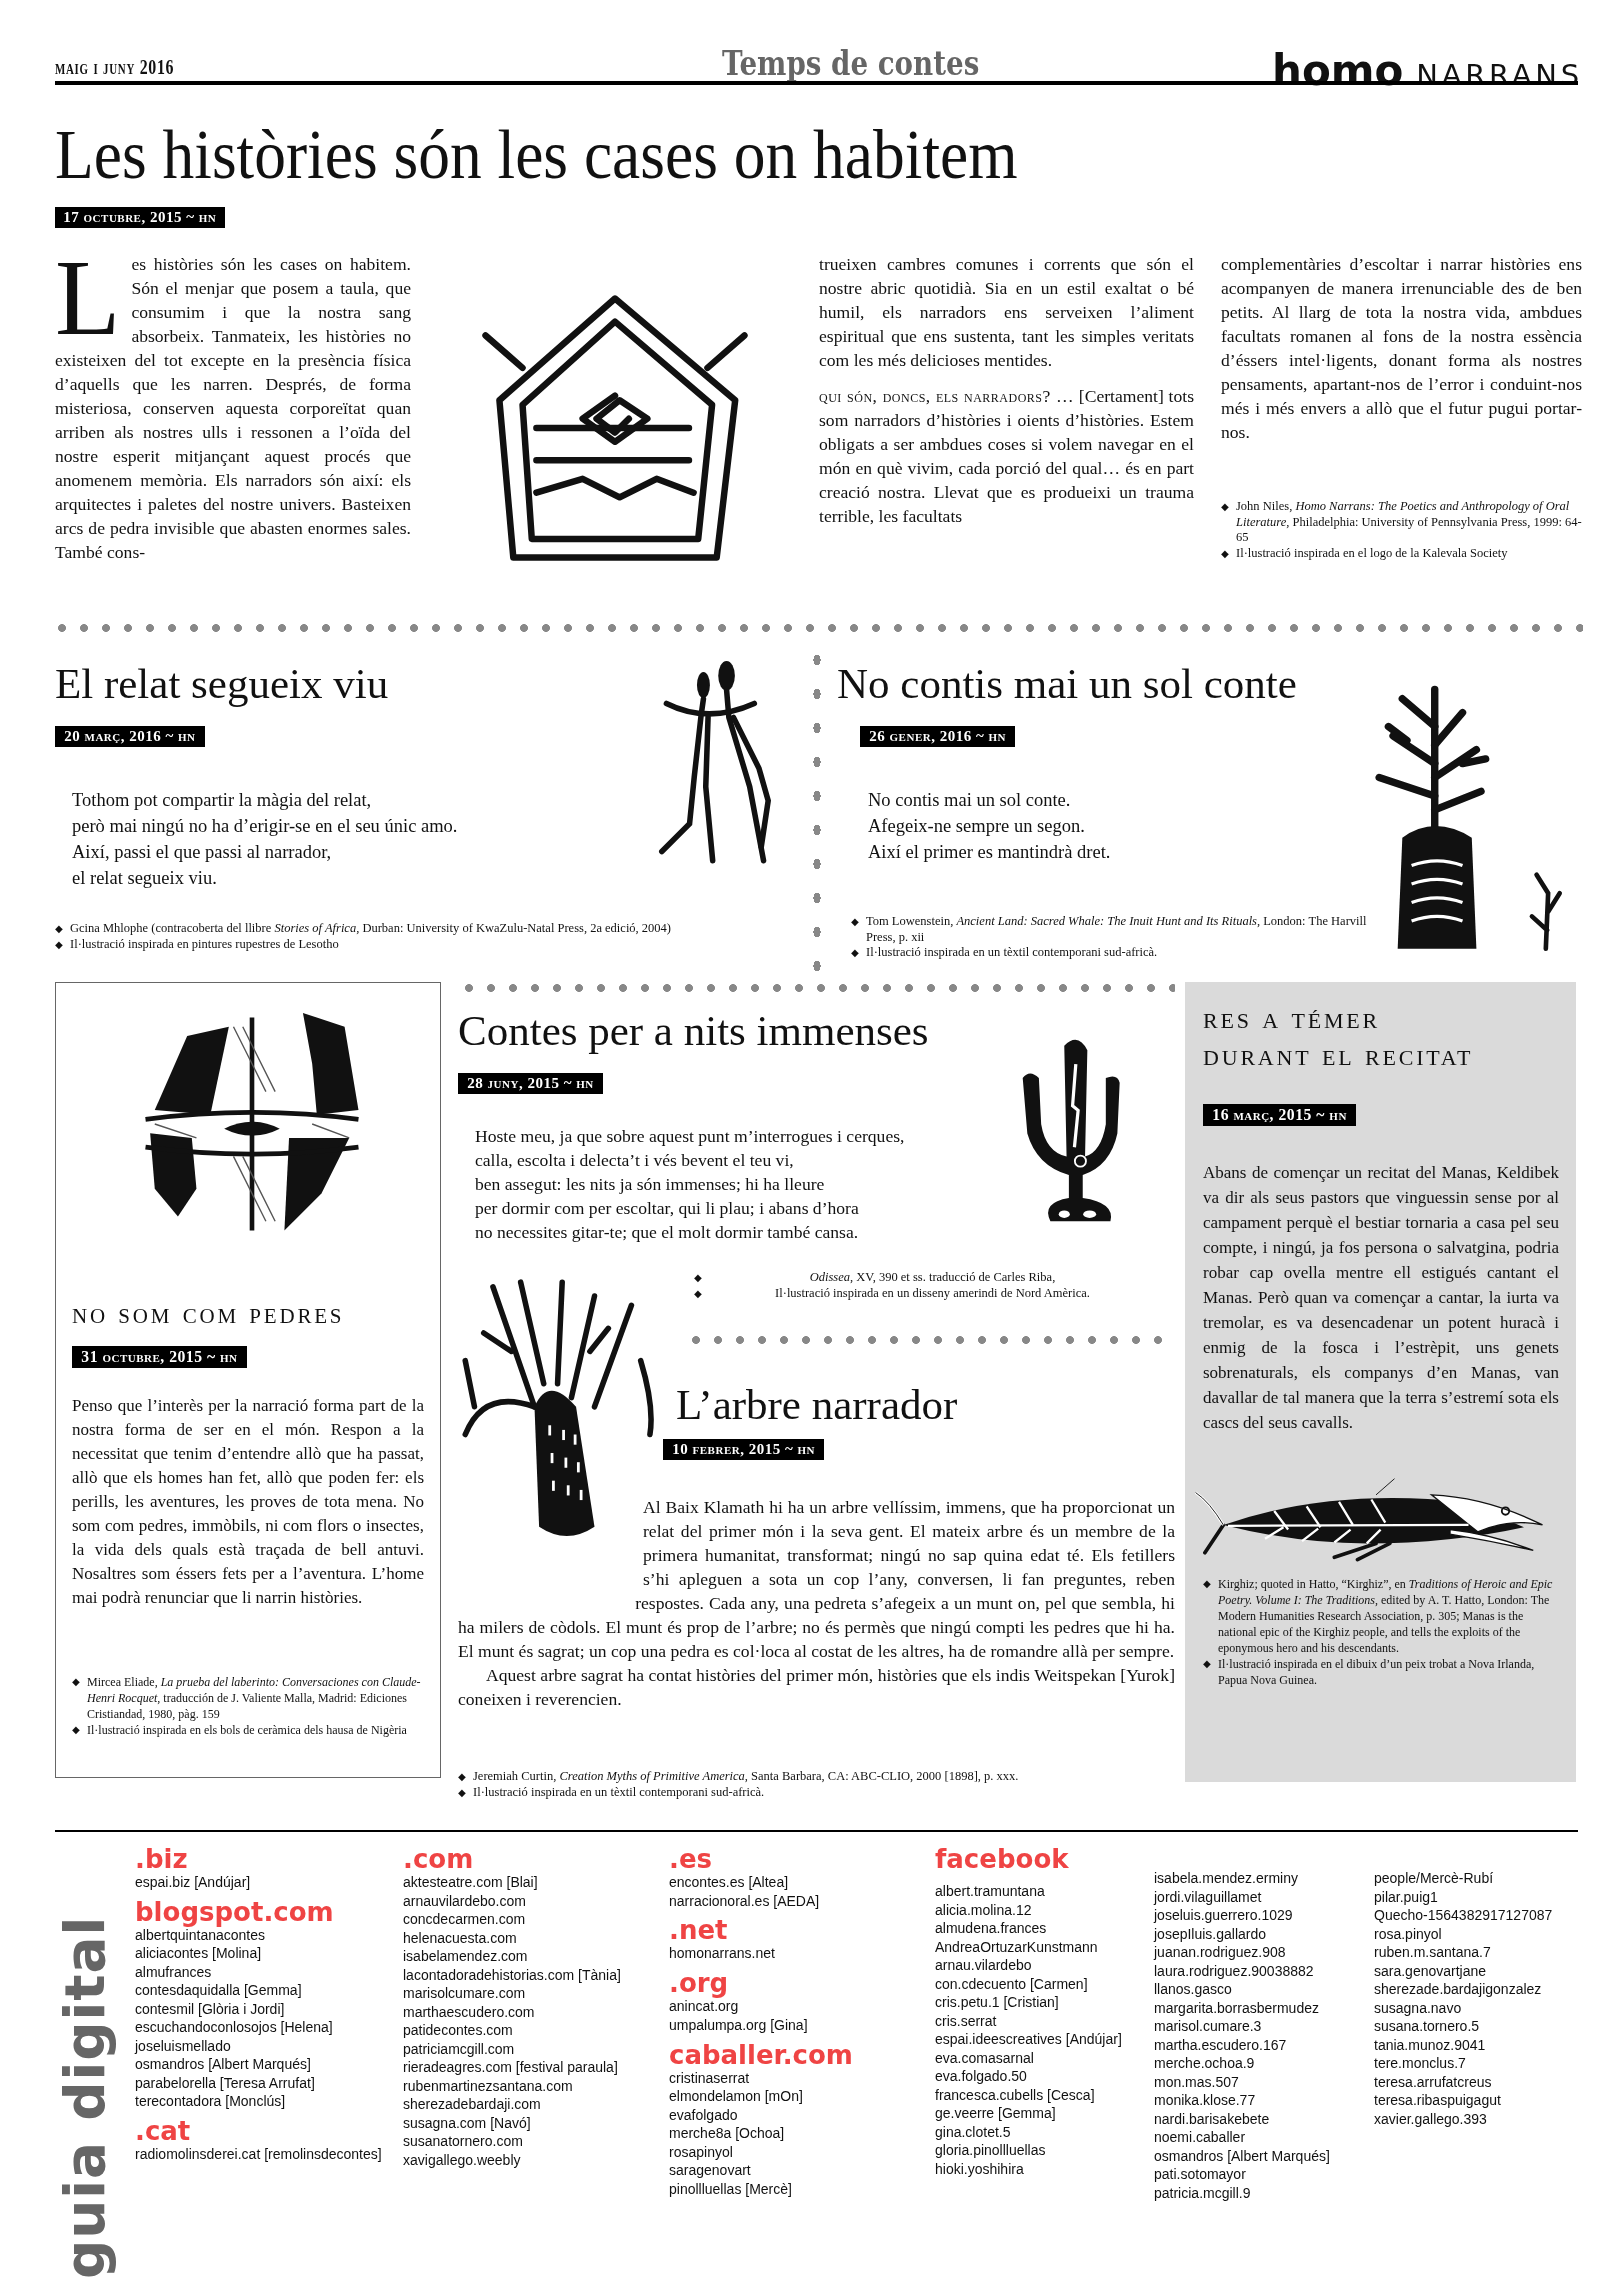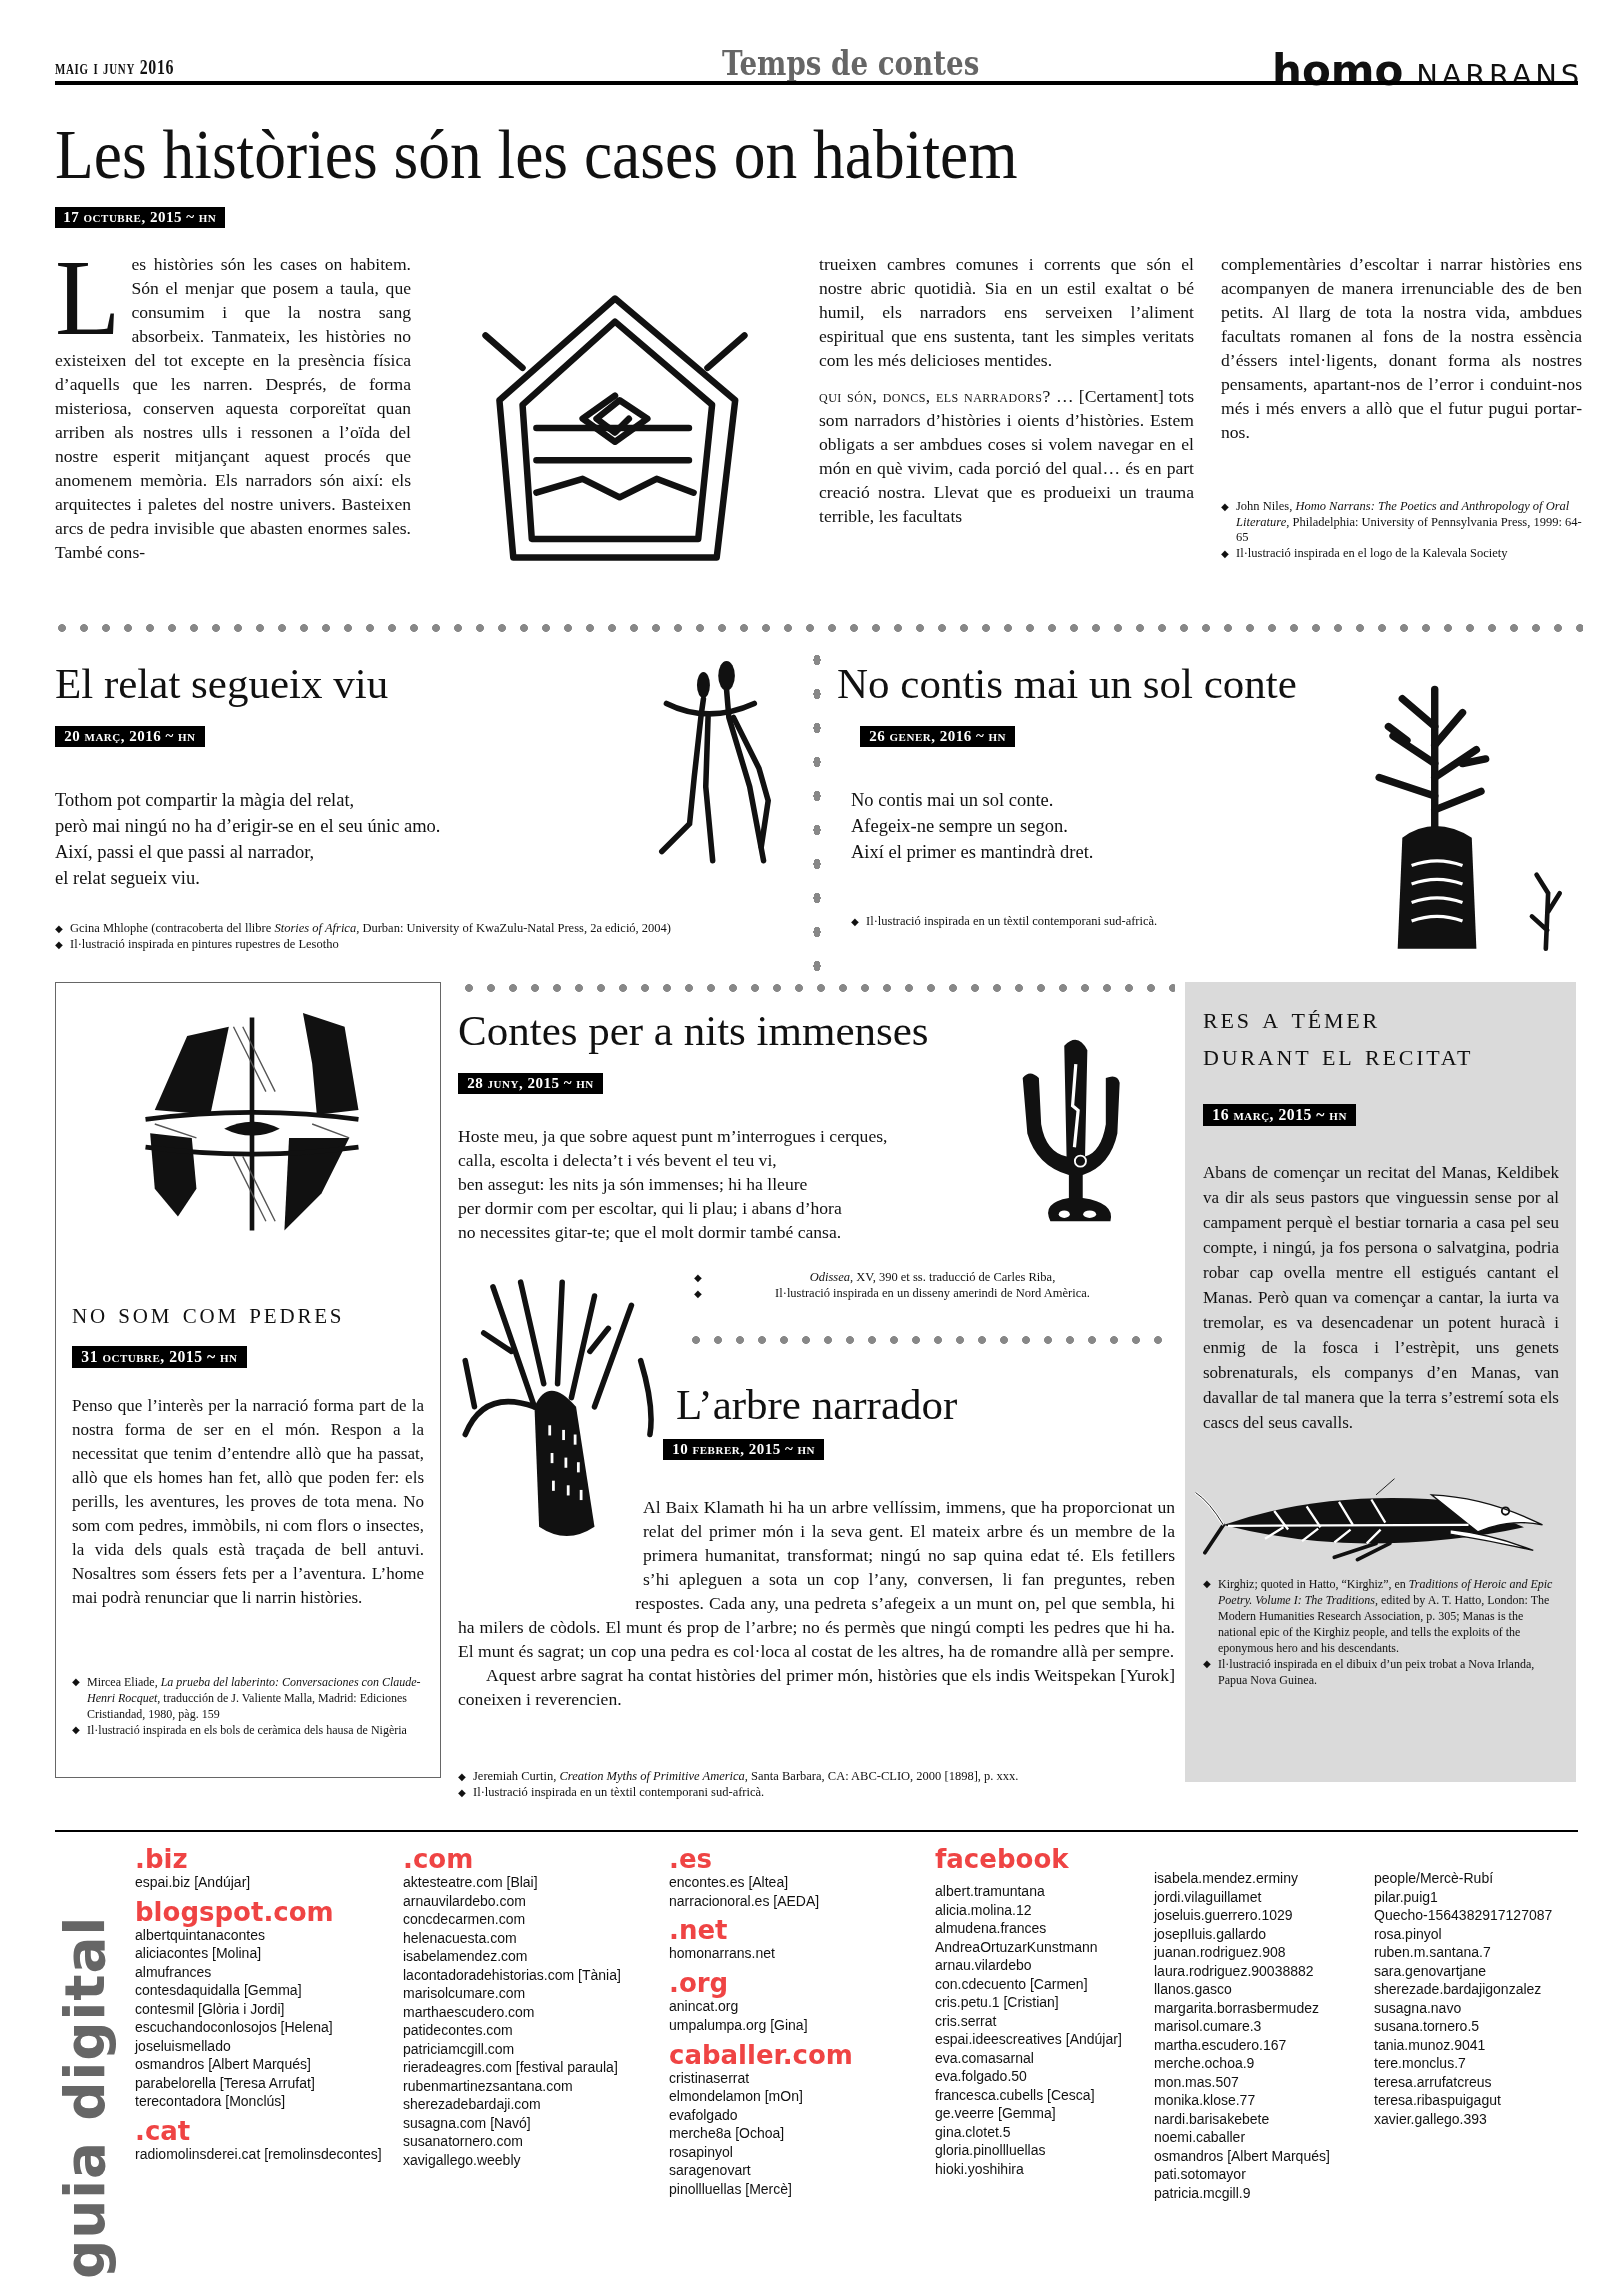--- a/index.html
+++ b/index.html
@@ -24,7 +24,7 @@
   .notes i { font-style: italic; }
   .dots-h { height: 10.2px; background-image: radial-gradient(circle, #888 3.7px, transparent 4.2px); background-size: 22px 10.2px; background-repeat: repeat-x; }
   .dots-v { width: 10.2px; background-image: radial-gradient(ellipse 3.7px 5.1px, #888 98%, transparent 100%); background-size: 10.2px 34px; background-repeat: repeat-y; }
-  .verse { font-size: 18.5px; line-height: 25px; }
+  .verse { font-size: 18.5px; line-height: 25px; margin-left: 17px; }
   .caps-title { font-variant: small-caps; letter-spacing: 2.8px; font-weight: normal; }
 
   

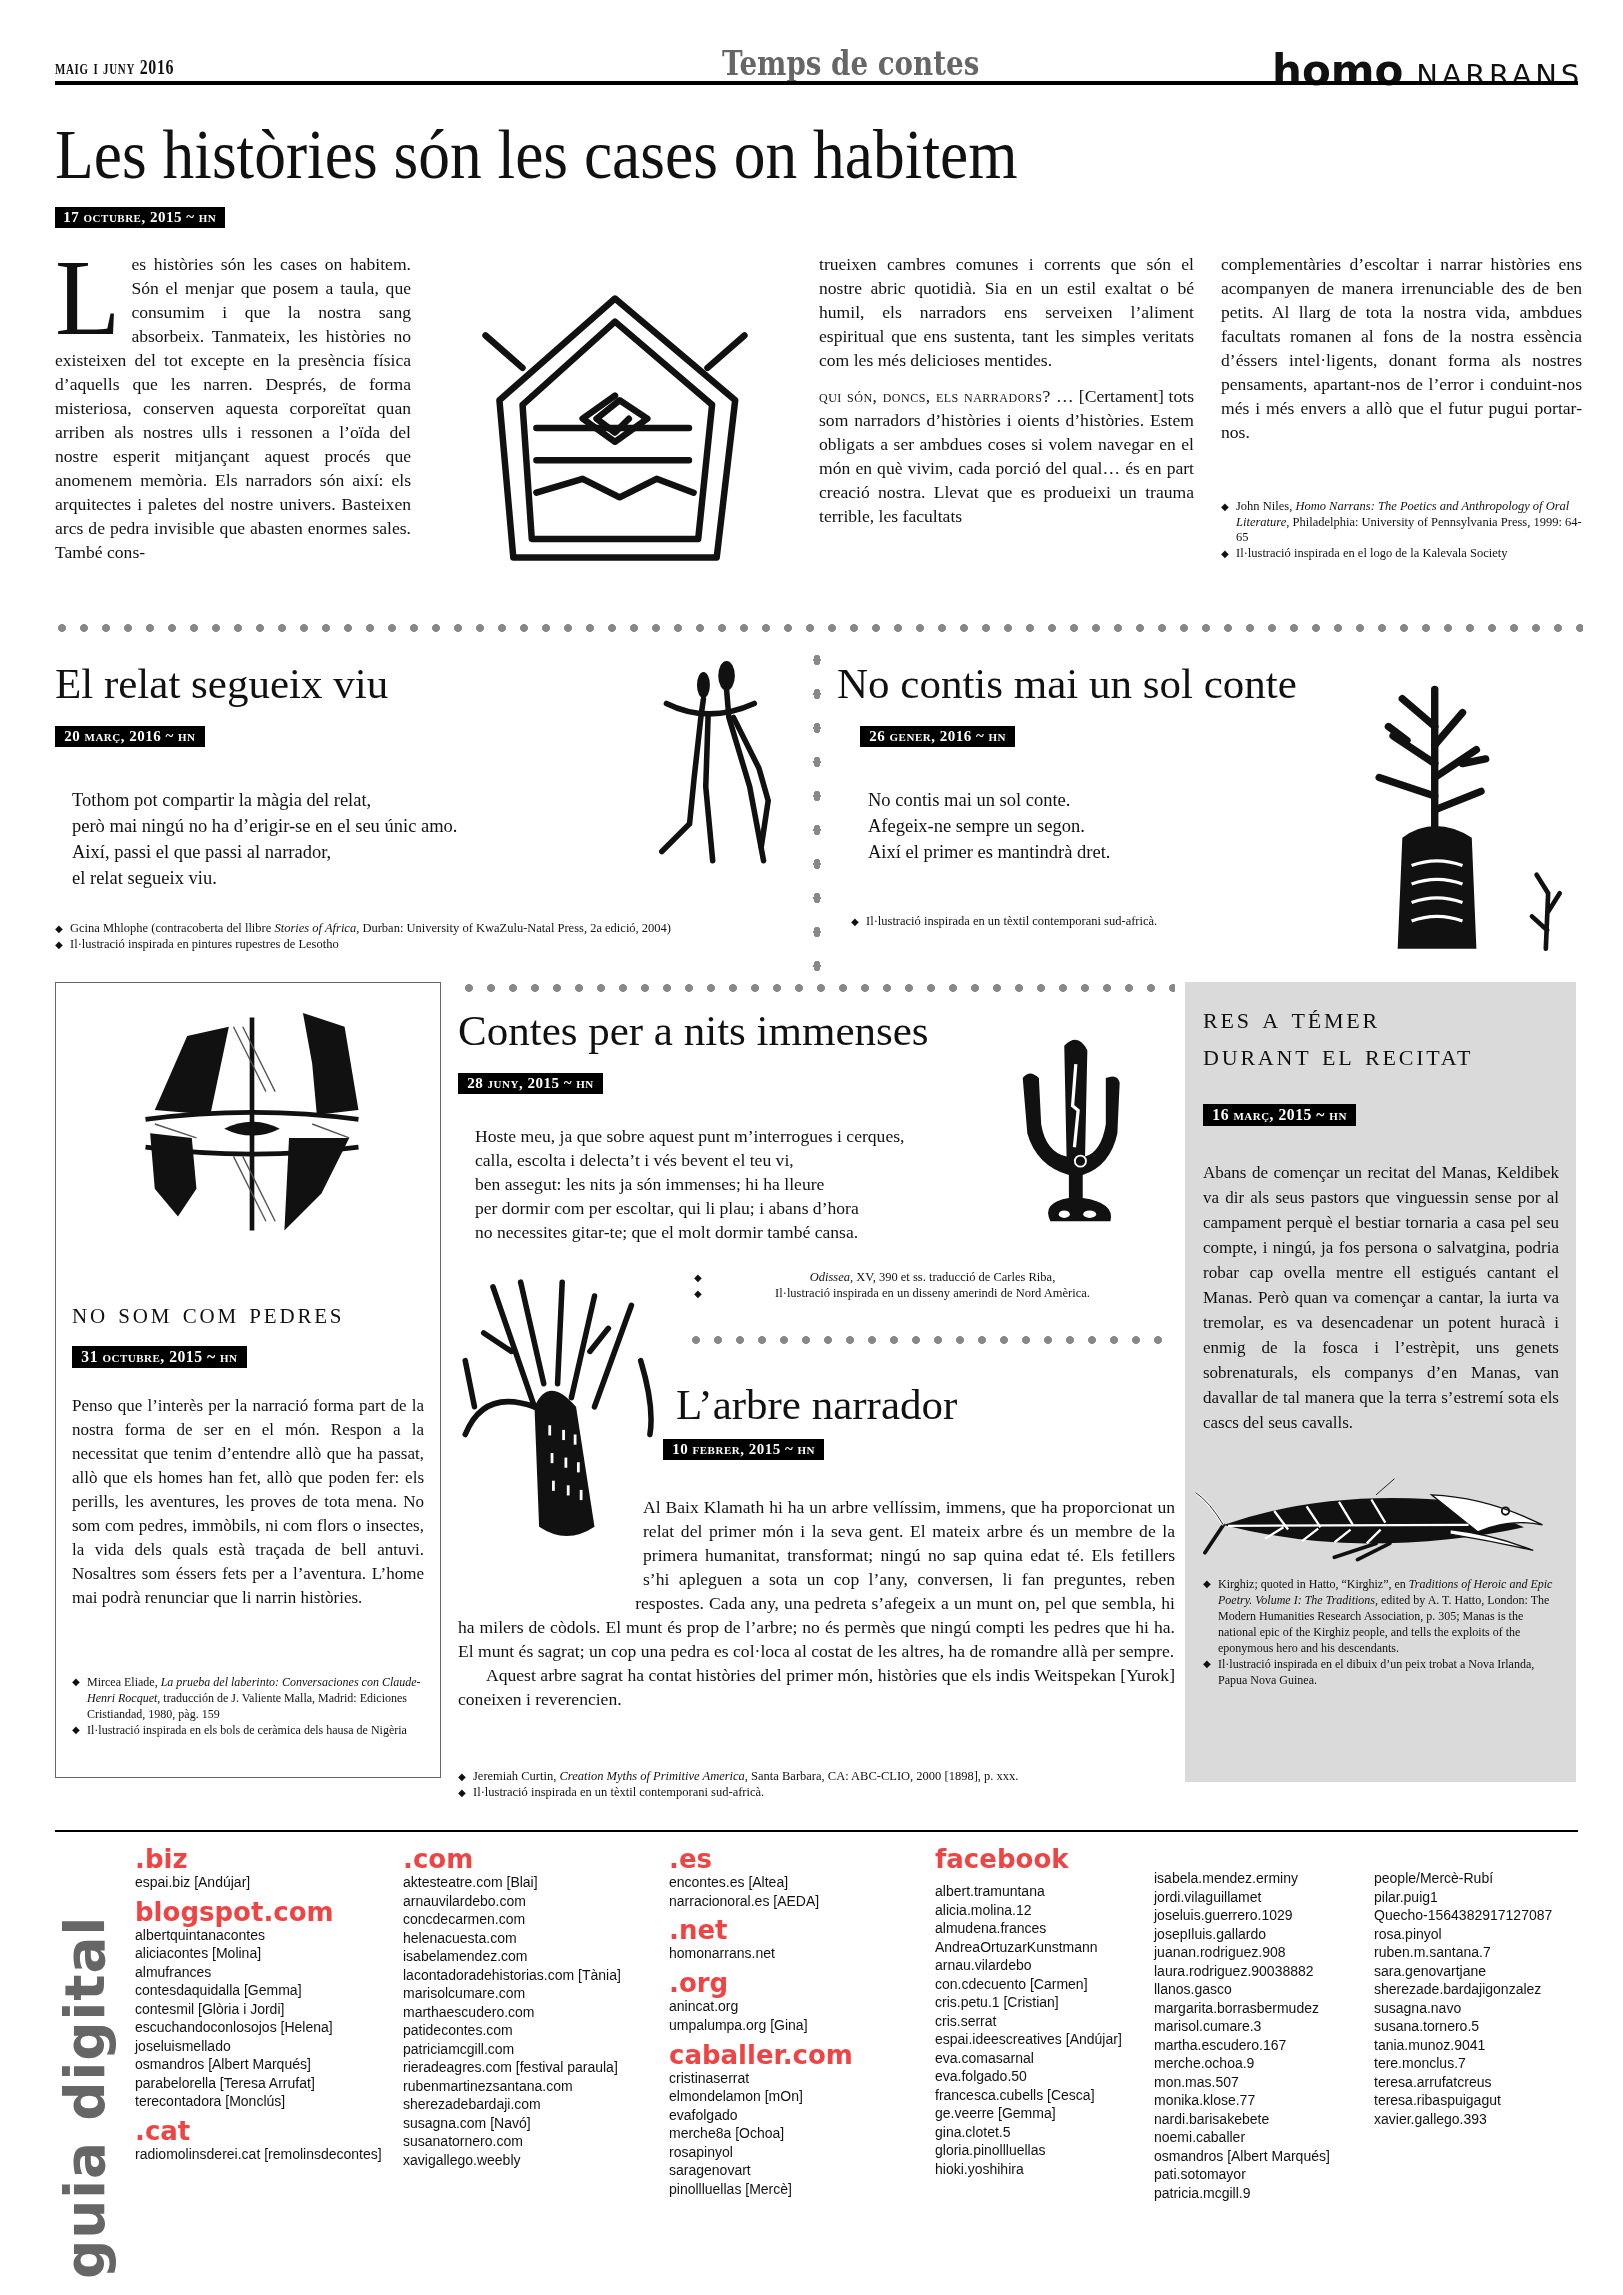--- a/index.html
+++ b/index.html
@@ -147,6 +147,7 @@
   </svg>
 </div>
 <ul class="abs notes" style="left:851px; top:914px; width:532px;">
+  <li><span>Tom Lowenstein, </span><i>Ancient Land: Sacred Whale: The Inuit Hunt and Its Rituals</i><span>, London: The Harvill Press, p. xii</span></li>
   <li><span>Il·lustració inspirada en un tèxtil contemporani sud-africà.</span></li>
 </ul>
 

